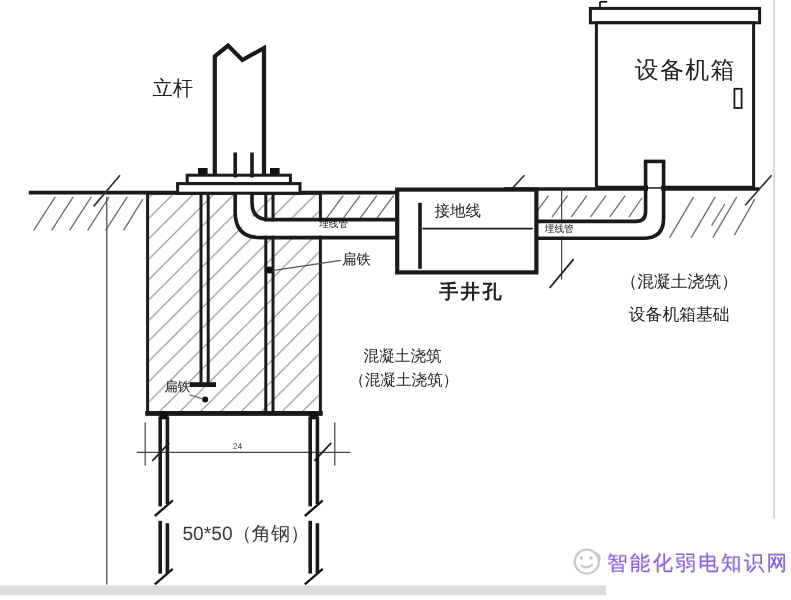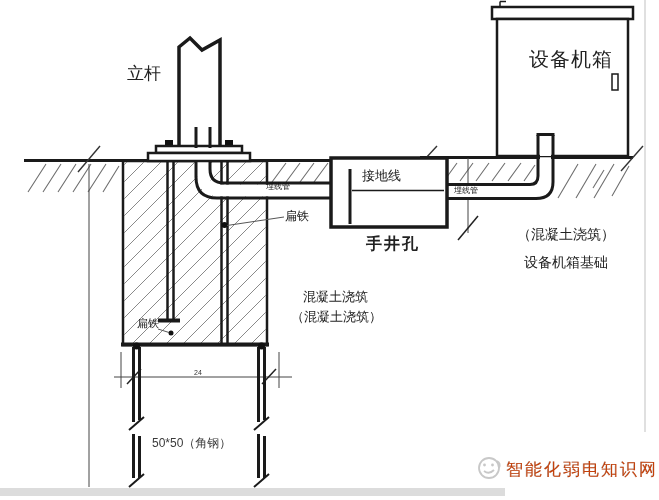--- a/index.html
+++ b/index.html
@@ -169,7 +169,7 @@
   <div class="lbl" style="left:291px;top:310px;font-size:13px;">（混凝土浇筑）</div>
   <div class="lbl" style="left:137px;top:317px;font-size:11px;">扁铁</div>
   <div class="lbl" style="left:194px;top:369px;font-size:7px;color:#333;">24</div>
-  <div class="lbl" style="left:152px;top:437px;font-size:12px;color:#3a3a3a;">50*50（角钢）</div>
+  <div class="lbl" style="left:152px;top:437px;font-size:16px;color:#3a3a3a;">50*50（角钢）</div>
   <div class="wm" style="left:506px;top:458px;font-size:17px;">智能化弱电知识网</div>
 
 </div>

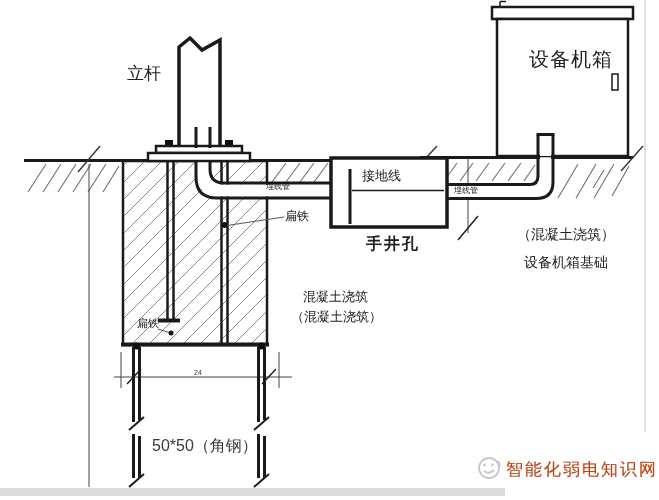--- a/index.html
+++ b/index.html
@@ -10,7 +10,7 @@
   #diagram-svg{position:absolute;left:0;top:0;}
   .lbl{position:absolute;white-space:nowrap;line-height:1.15;color:#222;}
   .lbl.bold{font-weight:700;letter-spacing:2px;}
-  .wm{position:absolute;color:#c2410c;letter-spacing:2px;
+  .wm{position:absolute;color:#8b5cf6;letter-spacing:2px;
       text-shadow:0.5px 0.5px 0 #ffffff, -0.5px -0.5px 0 #bdbdbd;}
 </style>
 </head>

